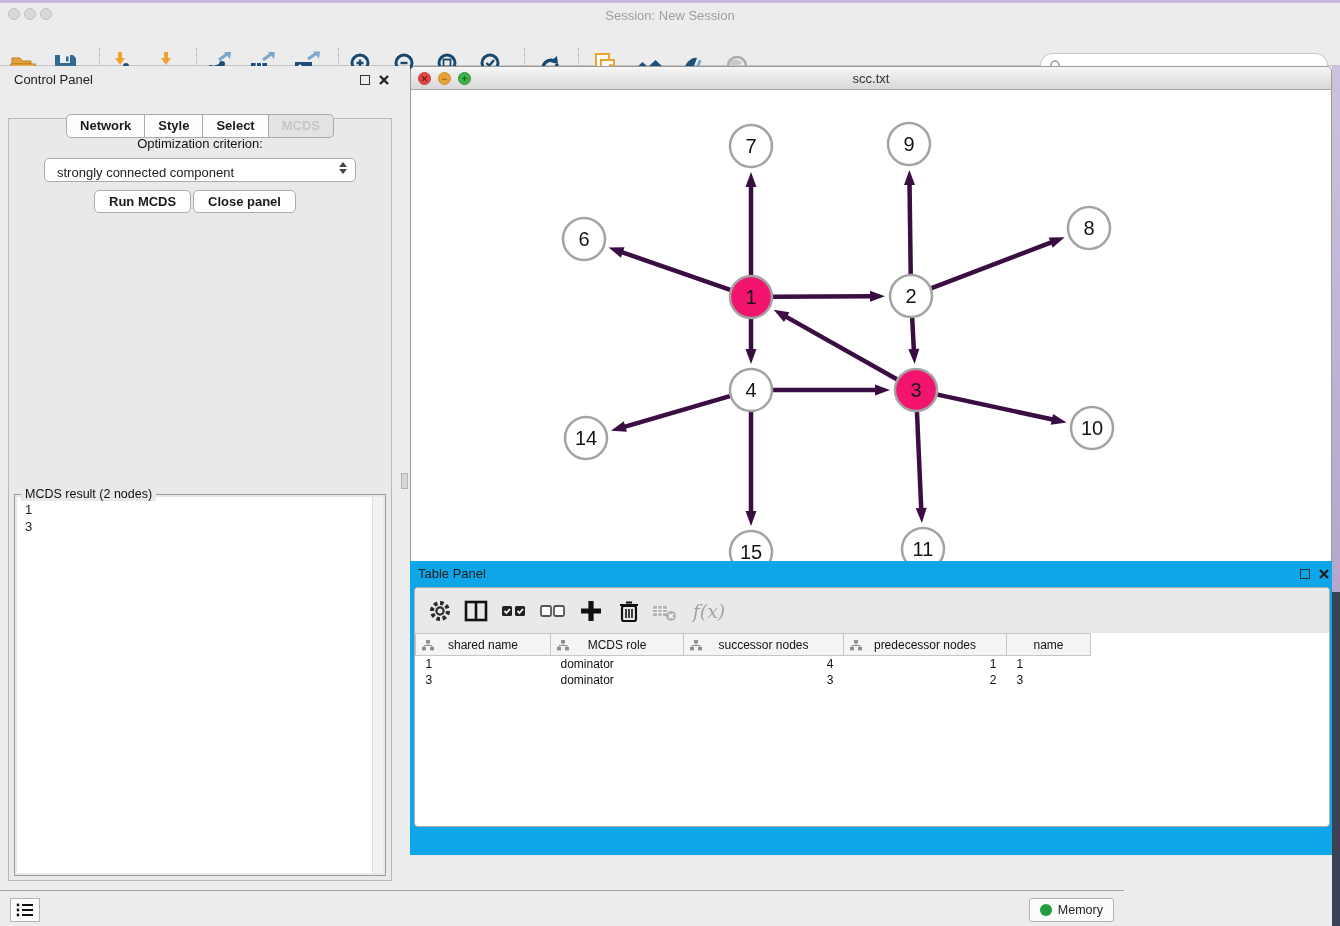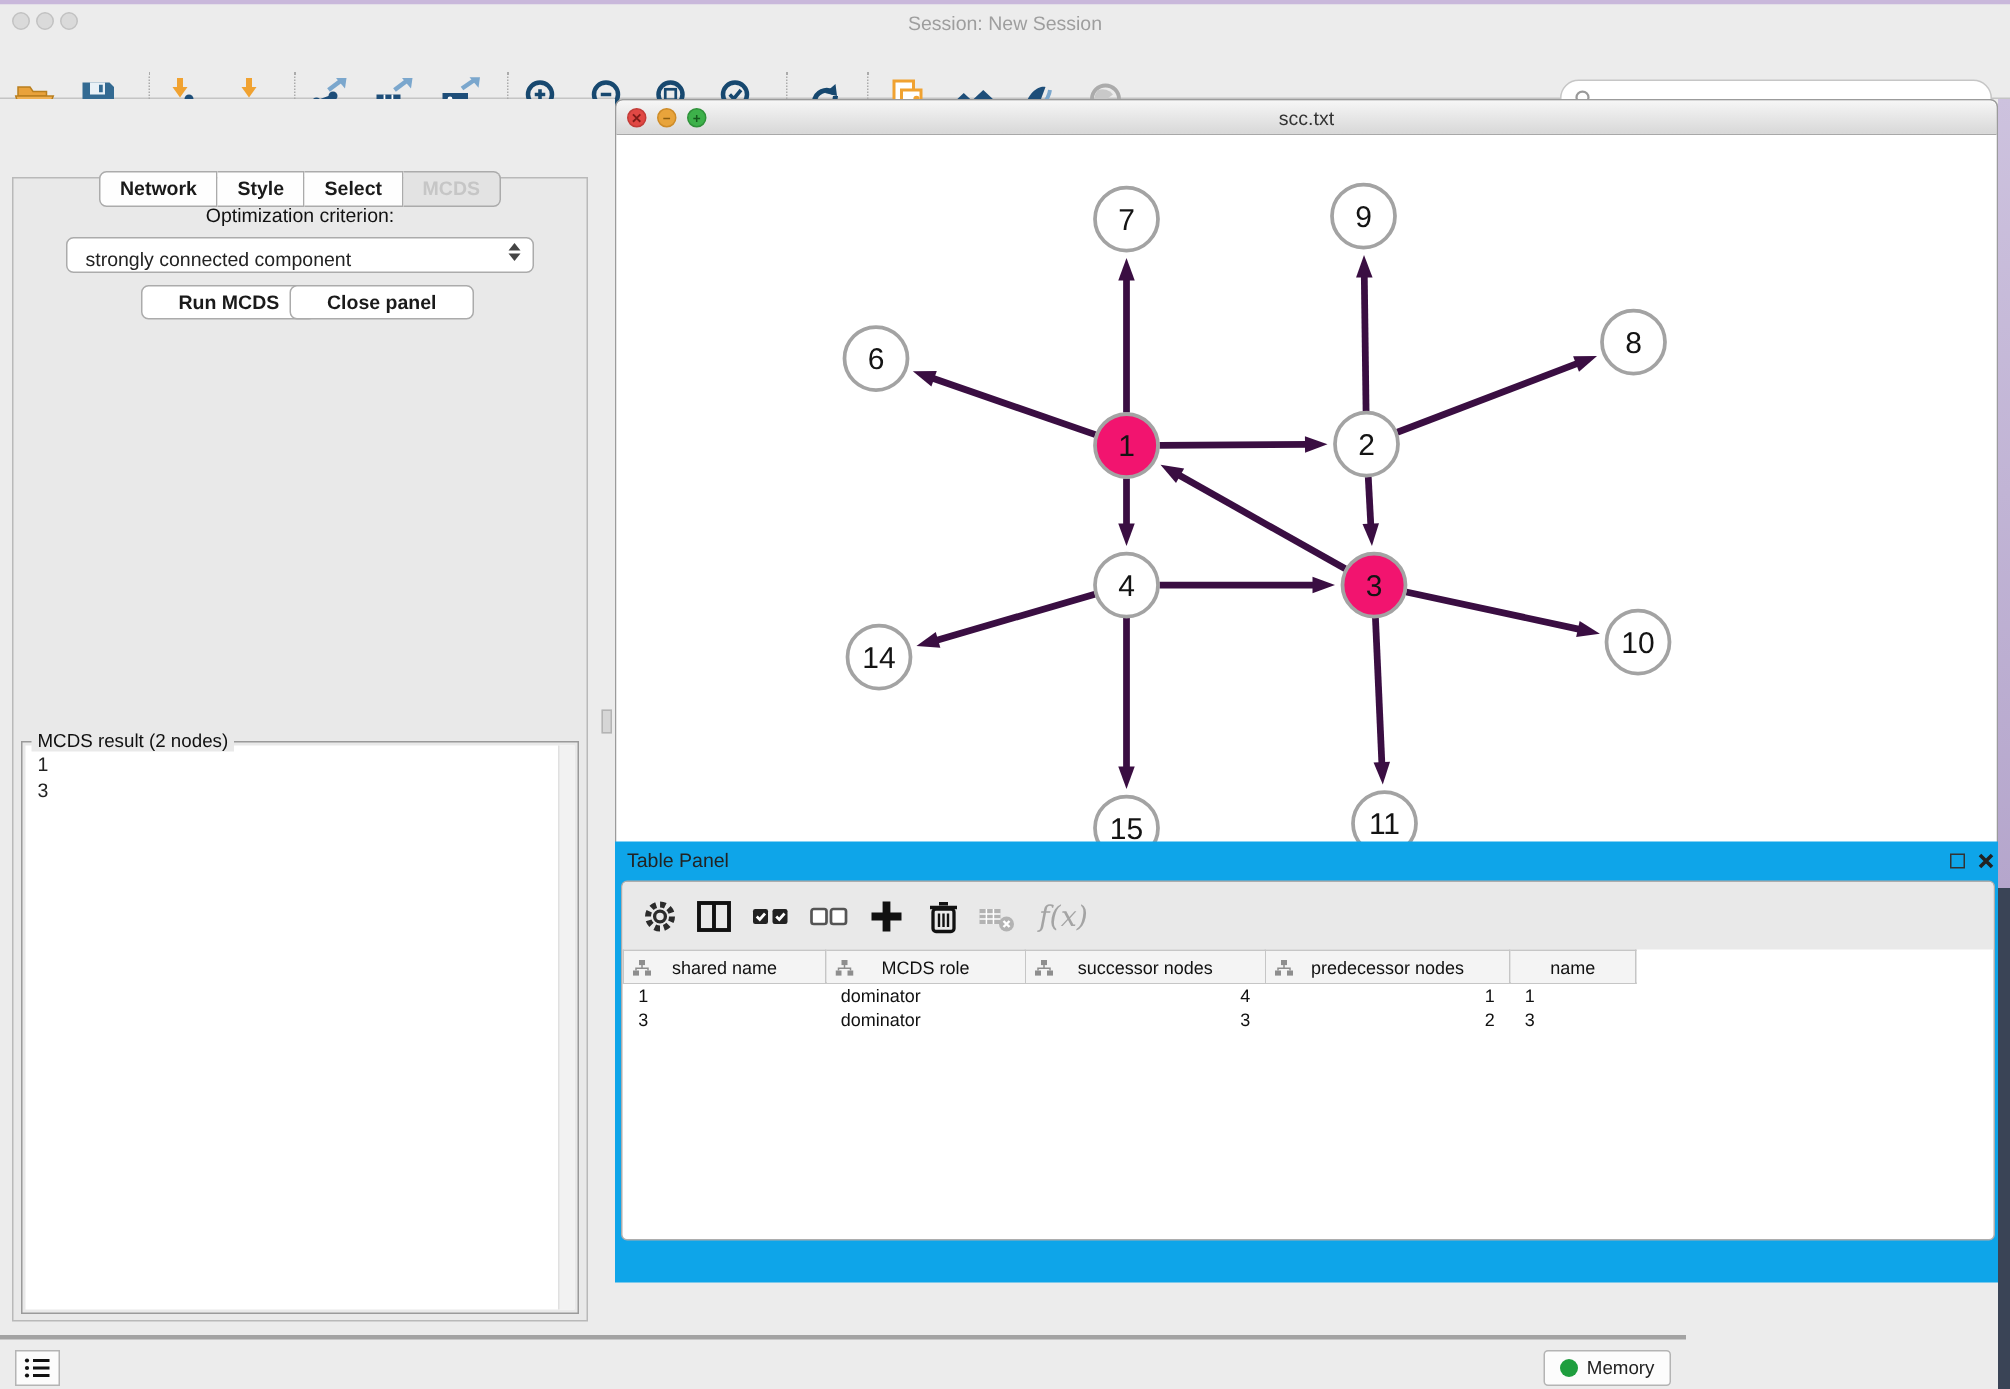--- a/index.html
+++ b/index.html
@@ -241,6 +241,15 @@
 </div>
 
 <div class="control-panel">
+  <div class="cp-header">
+    <span class="panel-title">Control Panel</span>
+    <div class="float-icon" style="left:360px"></div>
+    <div class="close-icon" style="left:378px">
+      <svg width="12" height="12" viewBox="0 0 12 12">
+          <path d="M2 2 L10 10 M10 2 L2 10" stroke="#222" stroke-width="2.4"></path>
+        </svg>
+    </div>
+  </div>
   <div class="tab-row cp-tabs" id="cp-tabs">
       <div class="tab">Network</div>
       <div class="tab">Style</div>

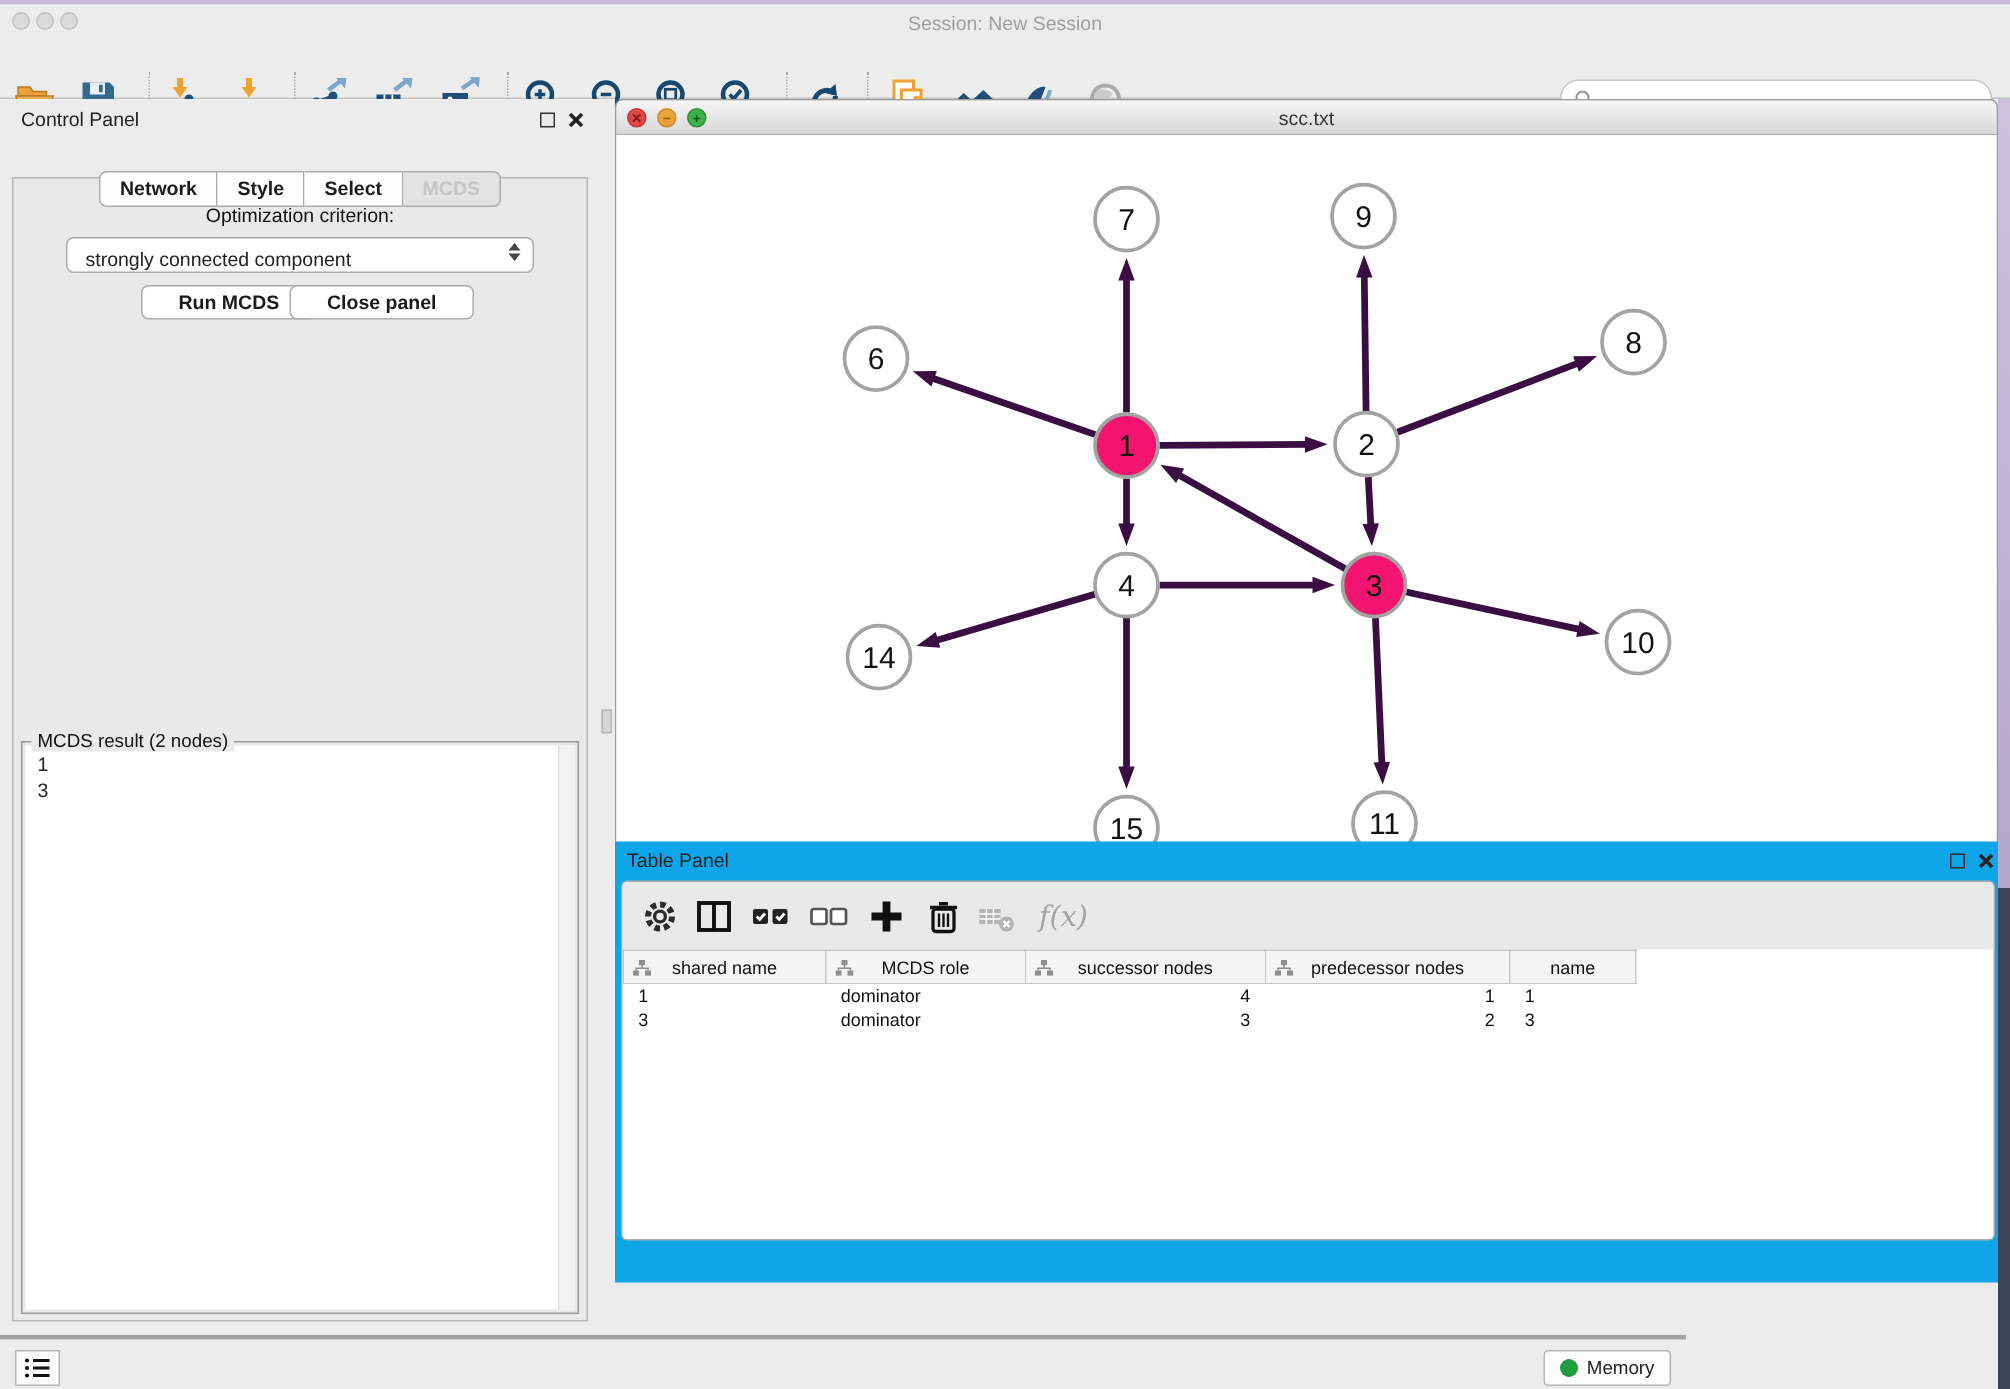--- a/index.html
+++ b/index.html
@@ -45,7 +45,7 @@
   .dd-arrows i { width:0; height:0; border-left:4px solid transparent; border-right:4px solid transparent; display:block; }
   .dd-up { border-bottom:5px solid #444; }
   .dd-down { border-top:5px solid #444; }
-  .cp-btn { position:absolute; top:124px; height:23px; background:#FFFFFF; border:1px solid #ABABAB; border-radius:5px; font-size:13px; font-weight:bold; color:#1A1A1A; text-align:center; line-height:21px; cursor:pointer; padding:0 24px; font-family:"Liberation Sans",sans-serif; }
+  .cp-btn { position:absolute; top:124px; height:23px; background:#FFFFFF; border:1px solid #ABABAB; border-radius:5px; font-size:13px; font-weight:bold; color:#1A1A1A; text-align:center; line-height:21px; cursor:pointer; padding:0 14px; font-family:"Liberation Sans",sans-serif; }
 
   .result-group { position:absolute; left:14px; top:428px; width:372px; height:382px; border:1px solid #9A9A9A; }
   .result-title { position:absolute; left:6px; top:-8px; background:#E9E9E9; padding:0 4px; font-size:12.5px; color:#111;text-align:center; }

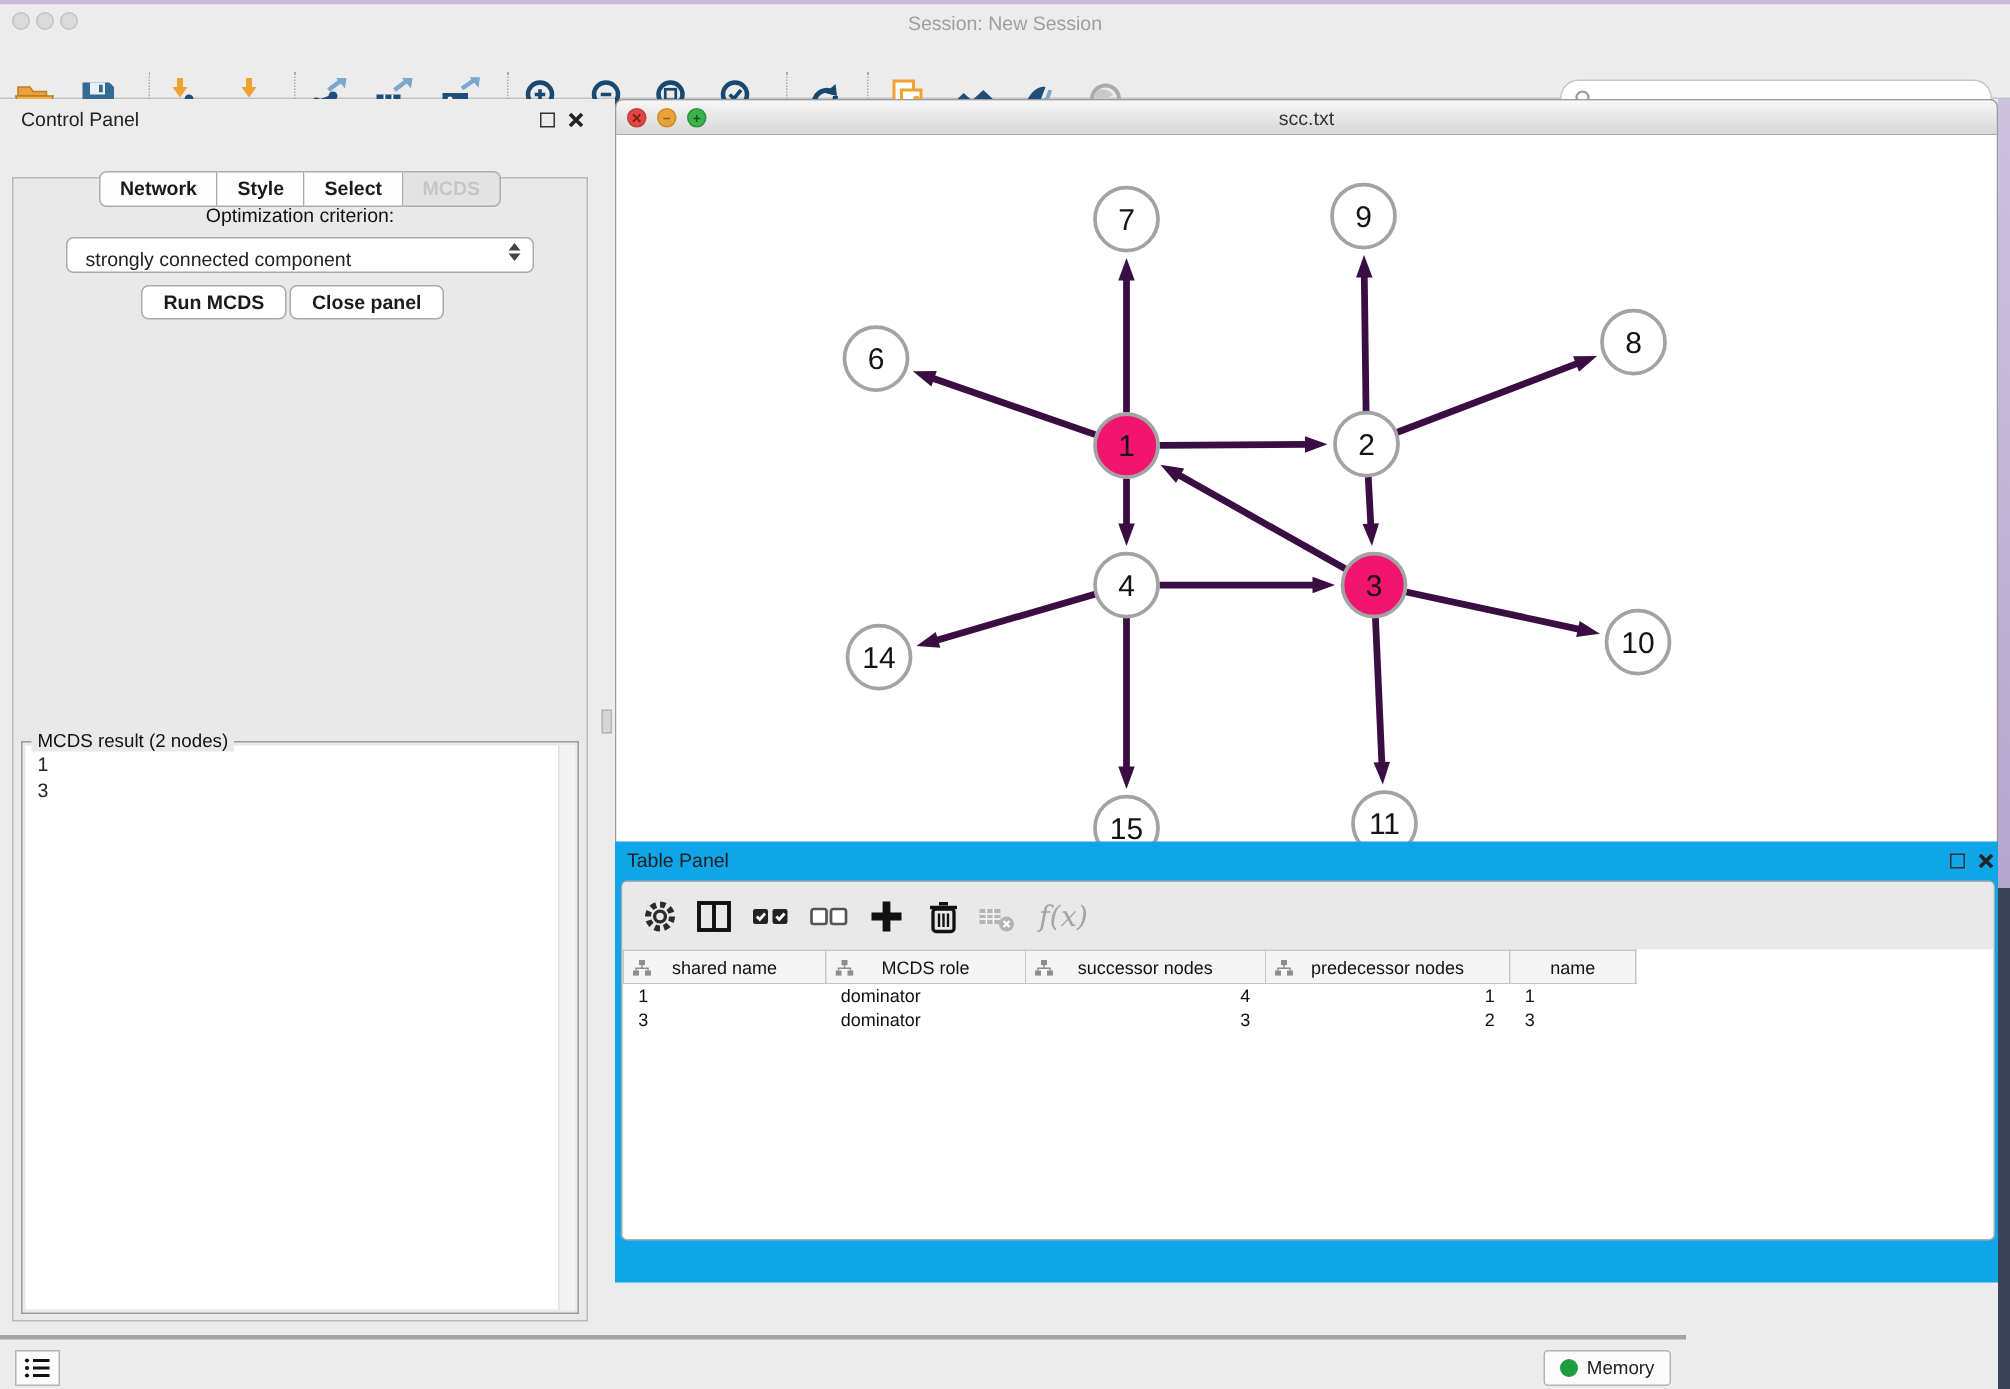--- a/index.html
+++ b/index.html
@@ -83,7 +83,7 @@
   .tp-tabs { left:0; top:268px; width:922px; }
 
   
-  .status-bar { position:absolute; left:0; top:890px; width:1124px; height:36px; background:#ECECEC; border-top:3px solid #a3a3a3; }
+  .status-bar { position:absolute; left:0; top:890px; width:1124px; height:36px; background:#ECECEC; border-top:1px solid #a3a3a3; }
   .list-btn { position:absolute; left:10px; top:7px; width:30px; height:24px; background:#FCFCFC; border:1px solid #B4B4B4; display:flex; align-items:center; justify-content:center; cursor:pointer; }
   .memory-btn { position:absolute; right:10px; top:7px; height:24px; background:#FCFCFC; border:1px solid #B4B4B4; border-radius:3px; display:flex; align-items:center; gap:6px; padding:0 10px; font-size:12.5px; cursor:pointer; }
   .mem-dot { width:12px; height:12px; border-radius:50%; background:#1E9E3E; }

